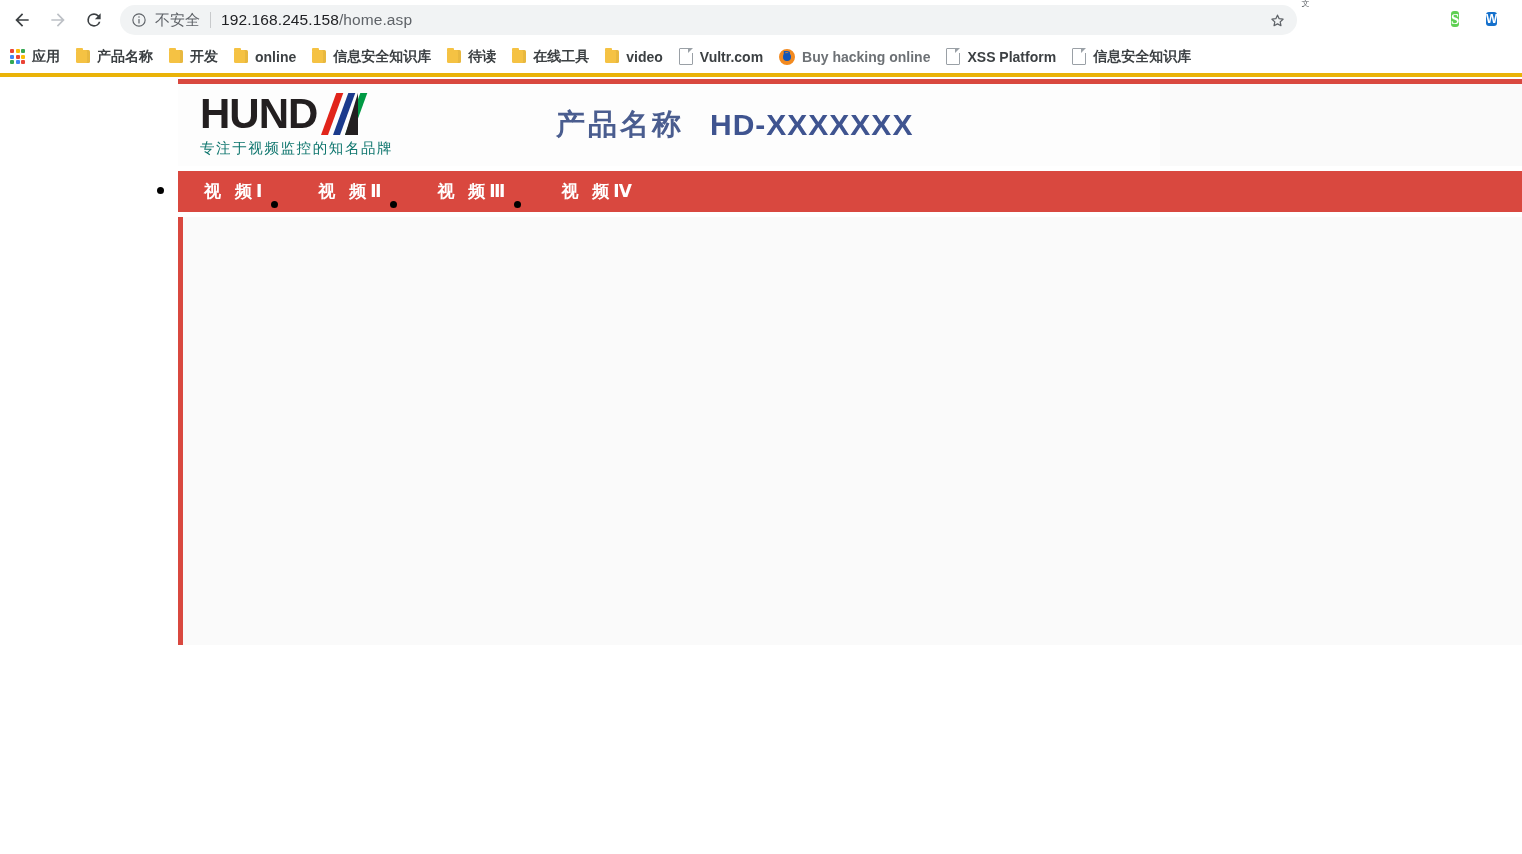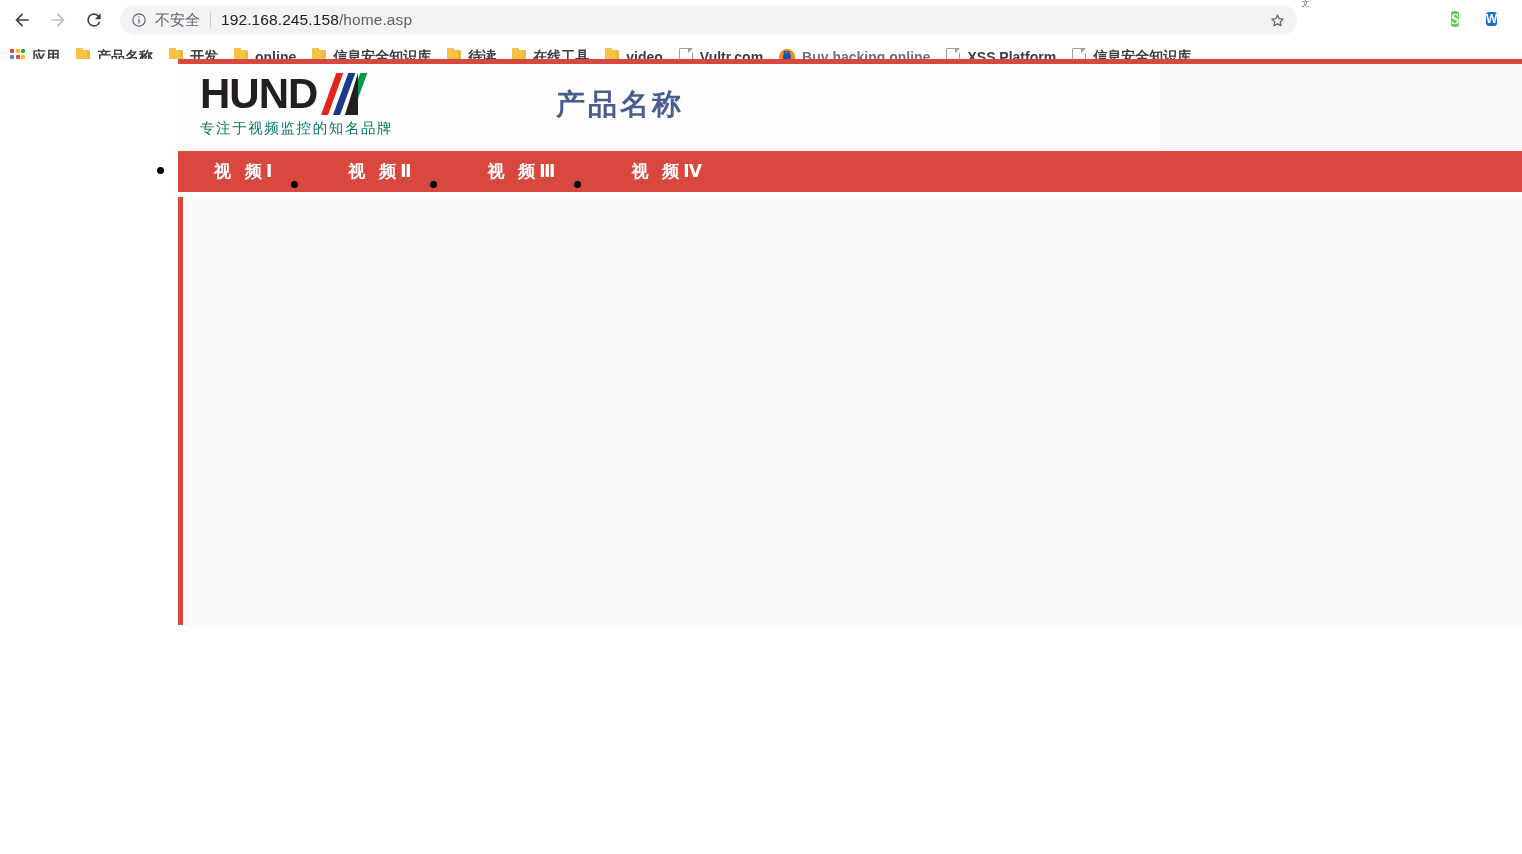--- a/index.html
+++ b/index.html
@@ -150,7 +150,7 @@
 
   
   .viewport{
-    position:absolute;left:0;top:59px;width:1522px;height:566px;background:#ffffff;
+    position:absolute;left:0;top:79px;width:1522px;height:566px;background:#ffffff;
     overflow:hidden;
   }
 

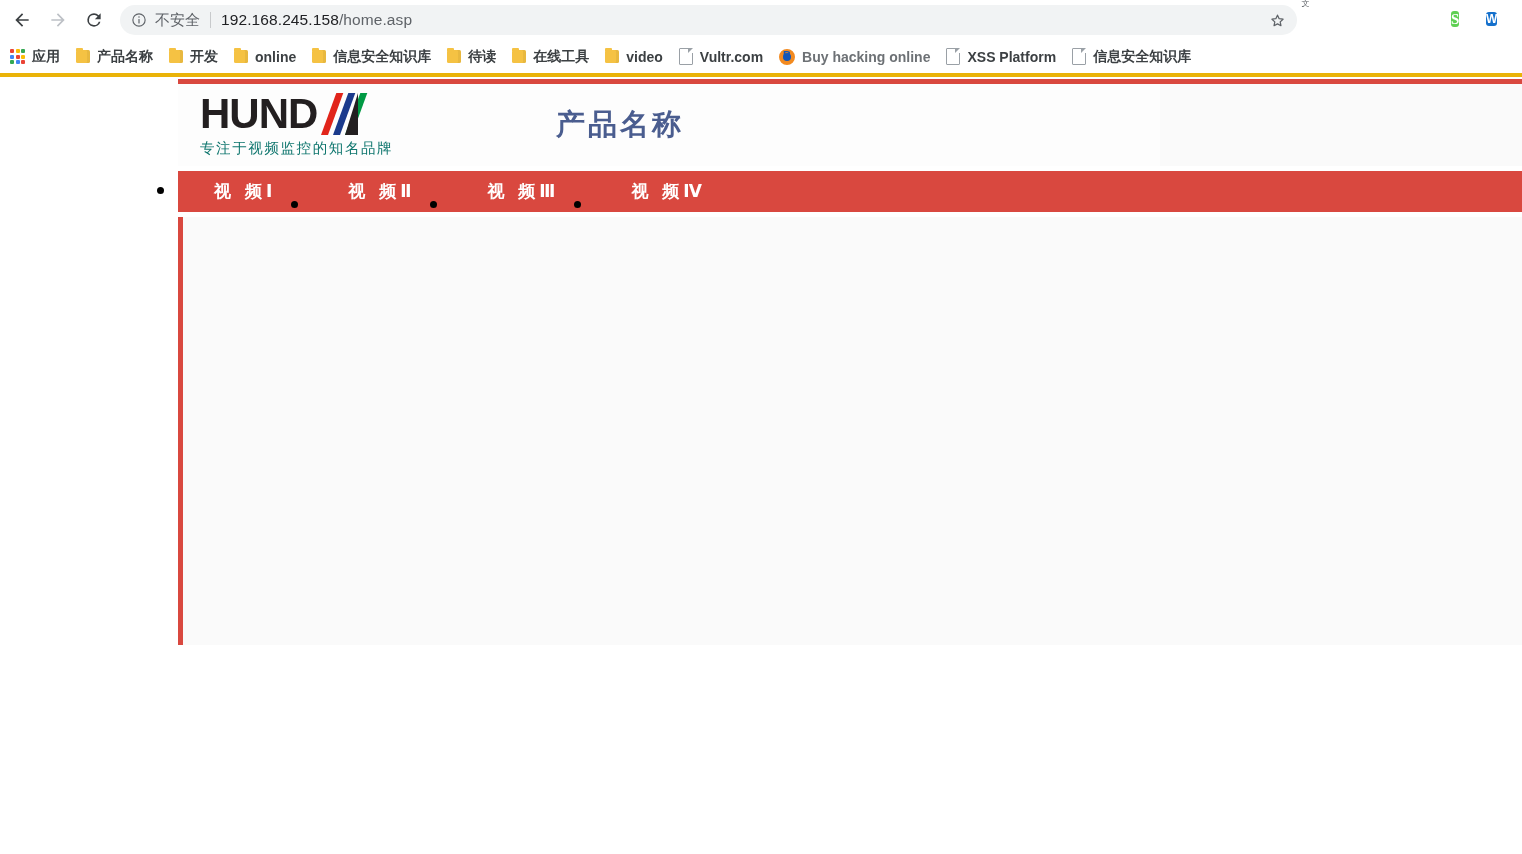--- a/index.html
+++ b/index.html
@@ -400,6 +400,7 @@
 
           <div class="prod-wrap">
             <span class="prod-name">产品名称</span>
+            <span class="prod-model">HD-XXXXXXX</span>
           </div>
 
         </div>

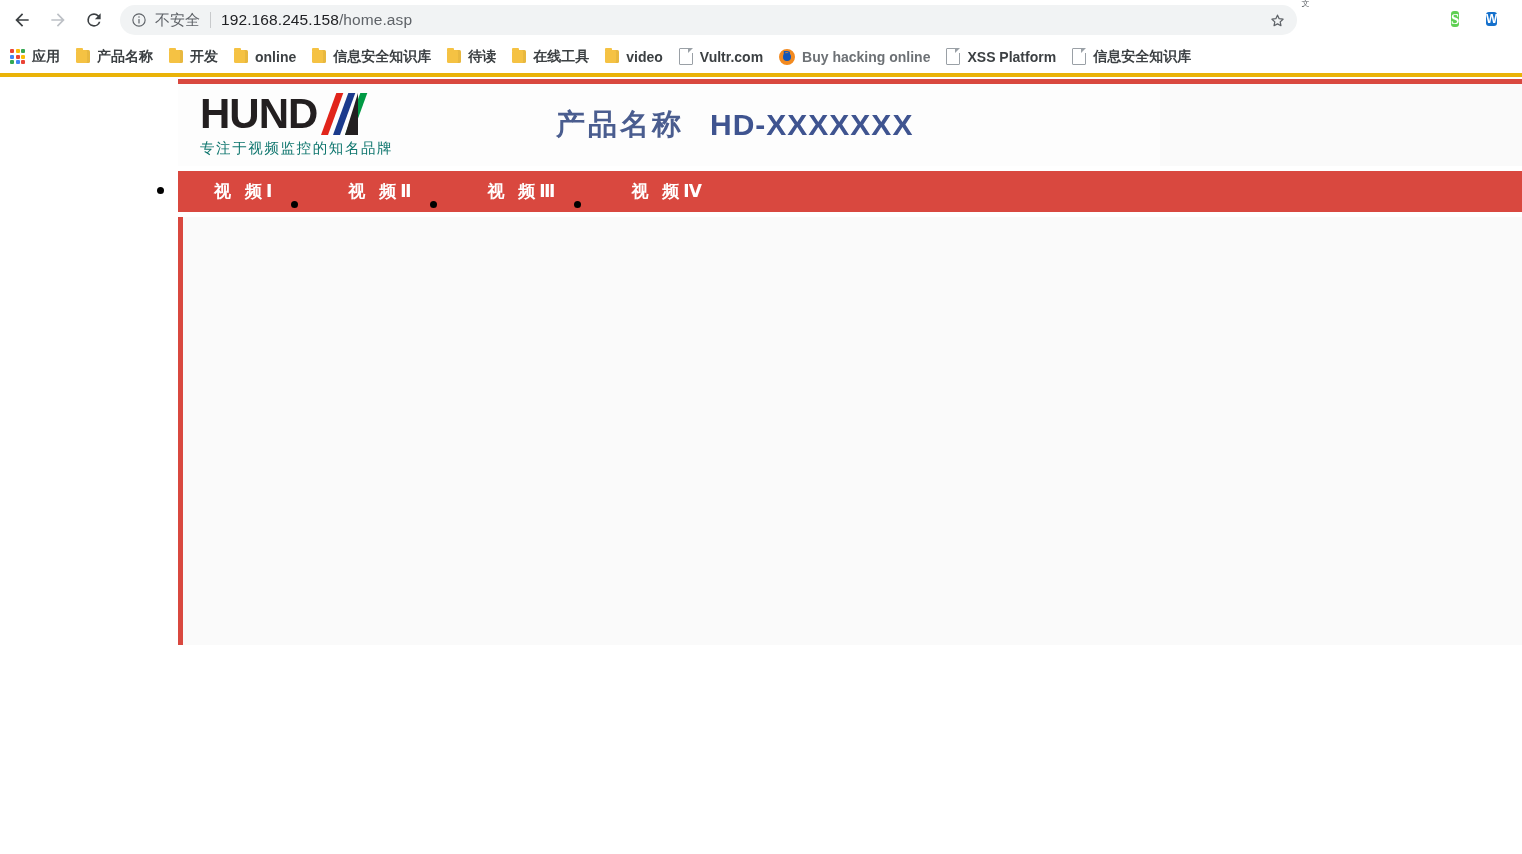--- a/index.html
+++ b/index.html
@@ -221,7 +221,7 @@
   }
   .nav-a{
     display:block;color:#ffffff;font-size:17px;font-weight:700;
-    padding:0 36px;letter-spacing:4px;white-space:nowrap;line-height:41px;
+    padding:0 26px;letter-spacing:4px;white-space:nowrap;line-height:41px;
     font-family:"DejaVu Sans","Liberation Sans",sans-serif;
   }
   .bullet{

